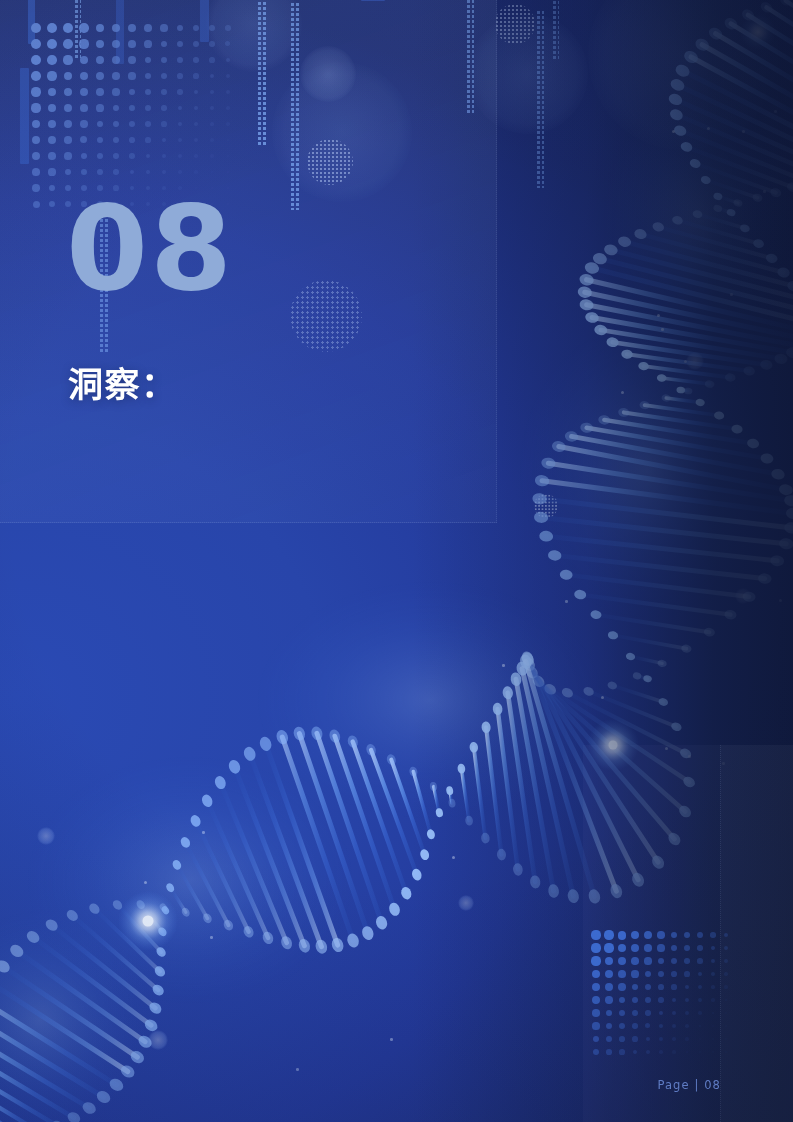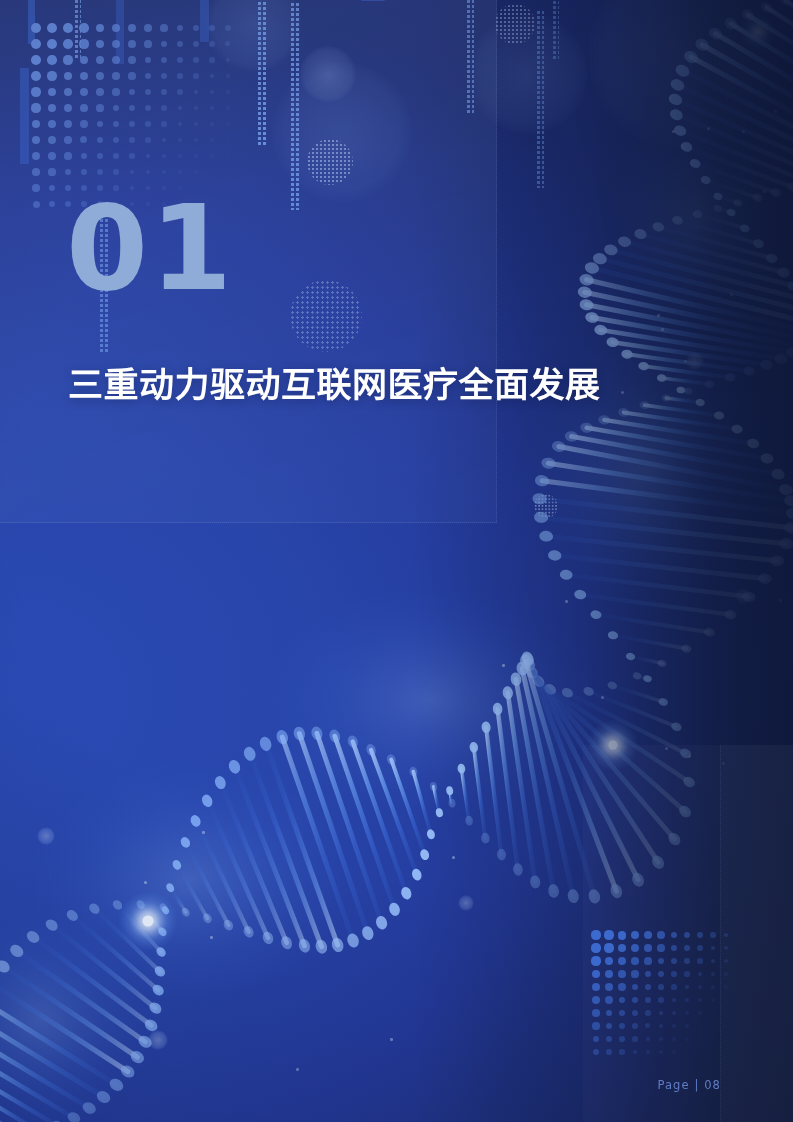--- a/index.html
+++ b/index.html
@@ -863,7 +863,7 @@
 
   <div class="content">
 
-    <div class="section-number">01</div>
+    <div class="section-number">08</div>
 
     <div class="title-block">
       <div class="title-line sub">三重动力驱动互联网医疗全面发展</div>

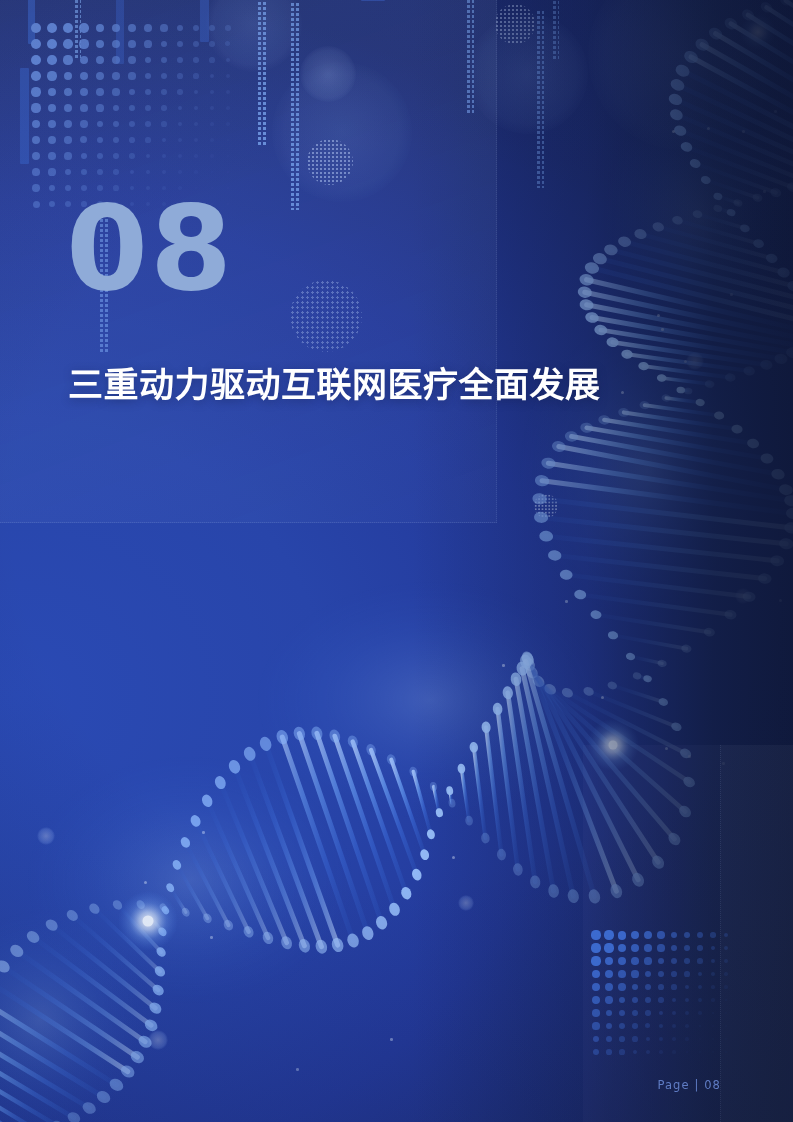--- a/index.html
+++ b/index.html
@@ -866,6 +866,7 @@
     <div class="section-number">08</div>
 
     <div class="title-block">
+      <div class="title-line">洞察：</div>
       <div class="title-line sub">三重动力驱动互联网医疗全面发展</div>
     </div>
 

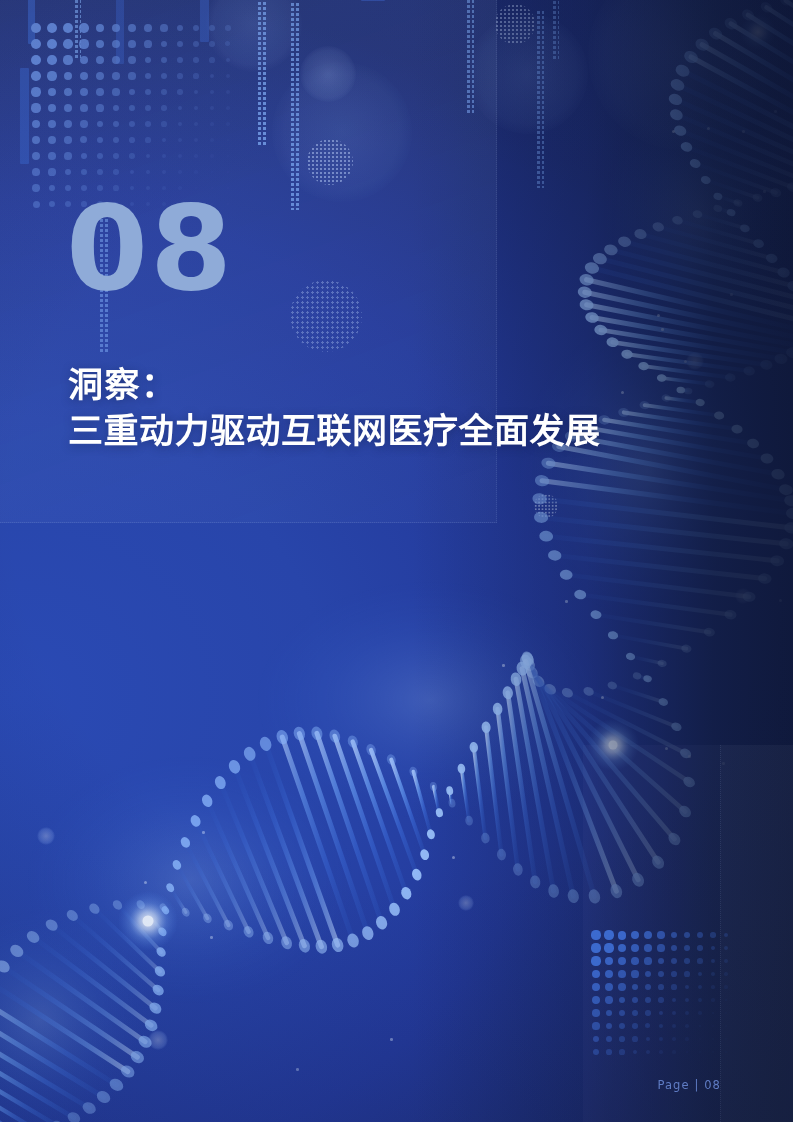--- a/index.html
+++ b/index.html
@@ -867,7 +867,6 @@
 
     <div class="title-block">
       <div class="title-line">洞察：</div>
-      <div class="title-line sub">三重动力驱动互联网医疗全面发展</div>
     </div>
 
     <div class="footer">Page | 08</div>

